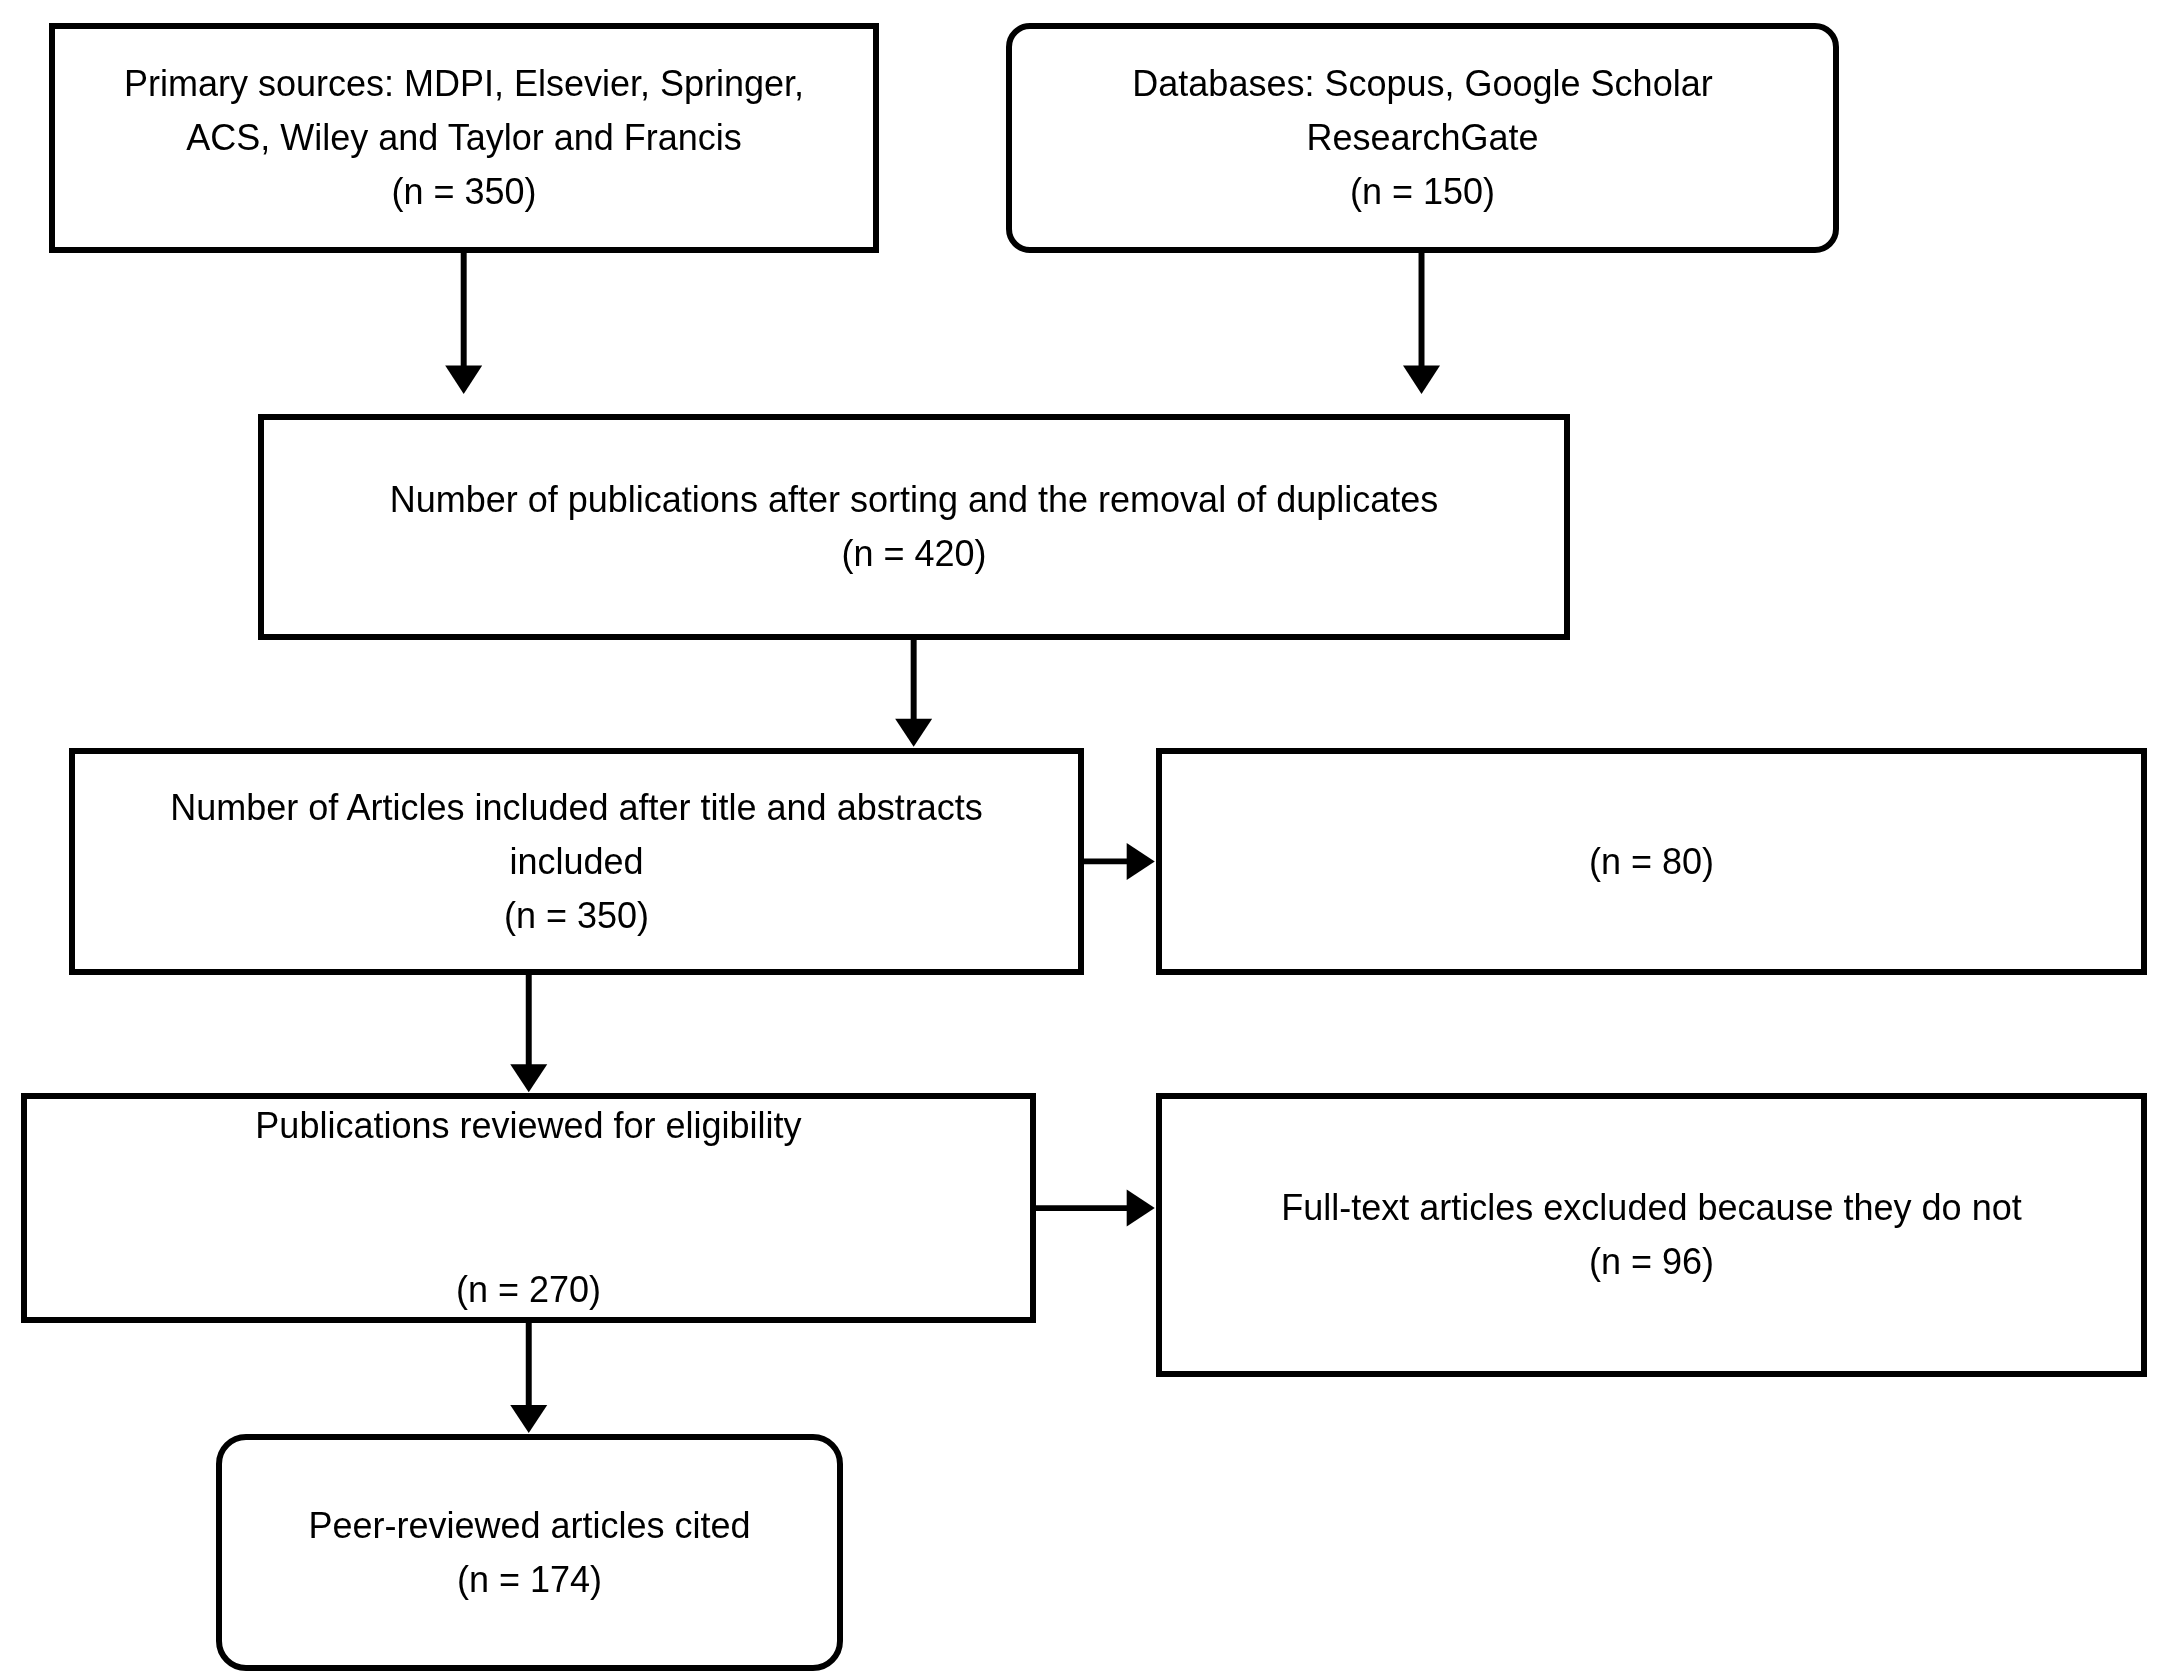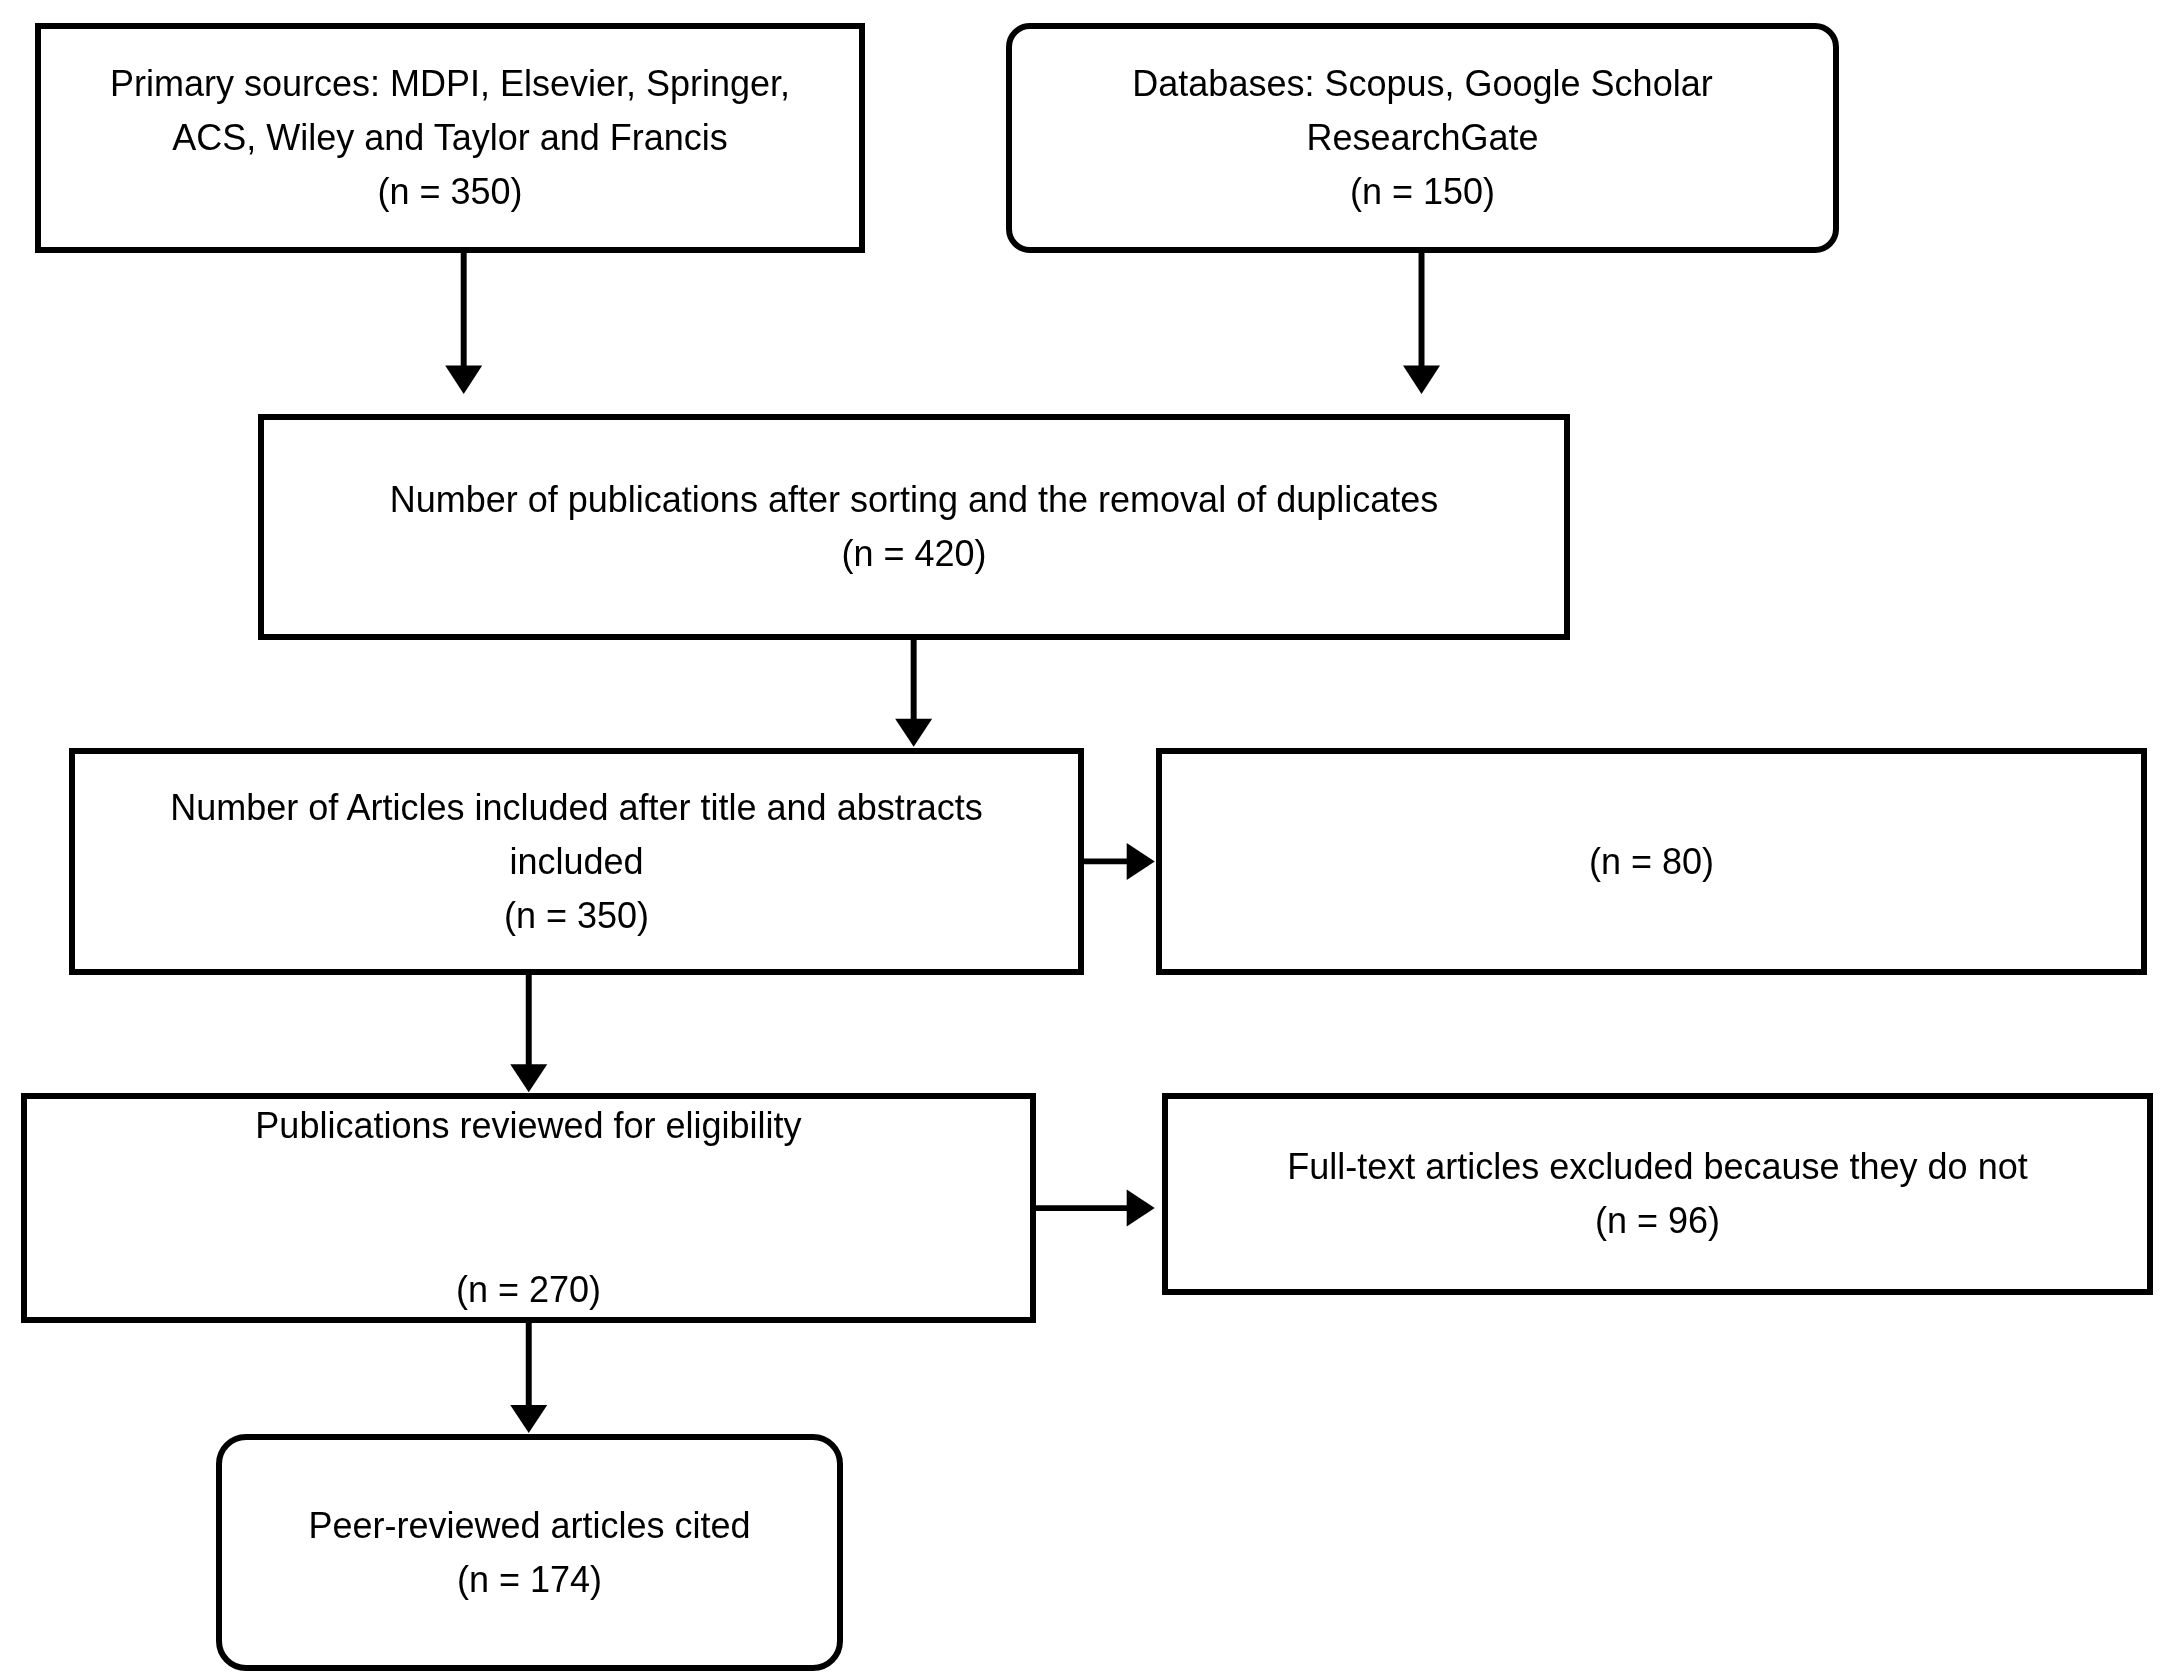--- a/index.html
+++ b/index.html
@@ -33,7 +33,7 @@
     white-space: nowrap;
   }
   
-  .box-primary      { left: 35px;   top: 23px;   width: 830px; height: 230px; }
+  .box-primary      { left: 49px;   top: 23px;   width: 830px; height: 230px; }
   .box-databases    { left: 1006px; top: 23px;   width: 833px; height: 230px; border-radius: 24px; }
   .box-dedup        { left: 258px;  top: 414px;  width: 1312px; height: 226px; }
   .box-screening    { left: 21px;   top: 748px; width: 1015px; height: 227px; margin-left: 48px; }

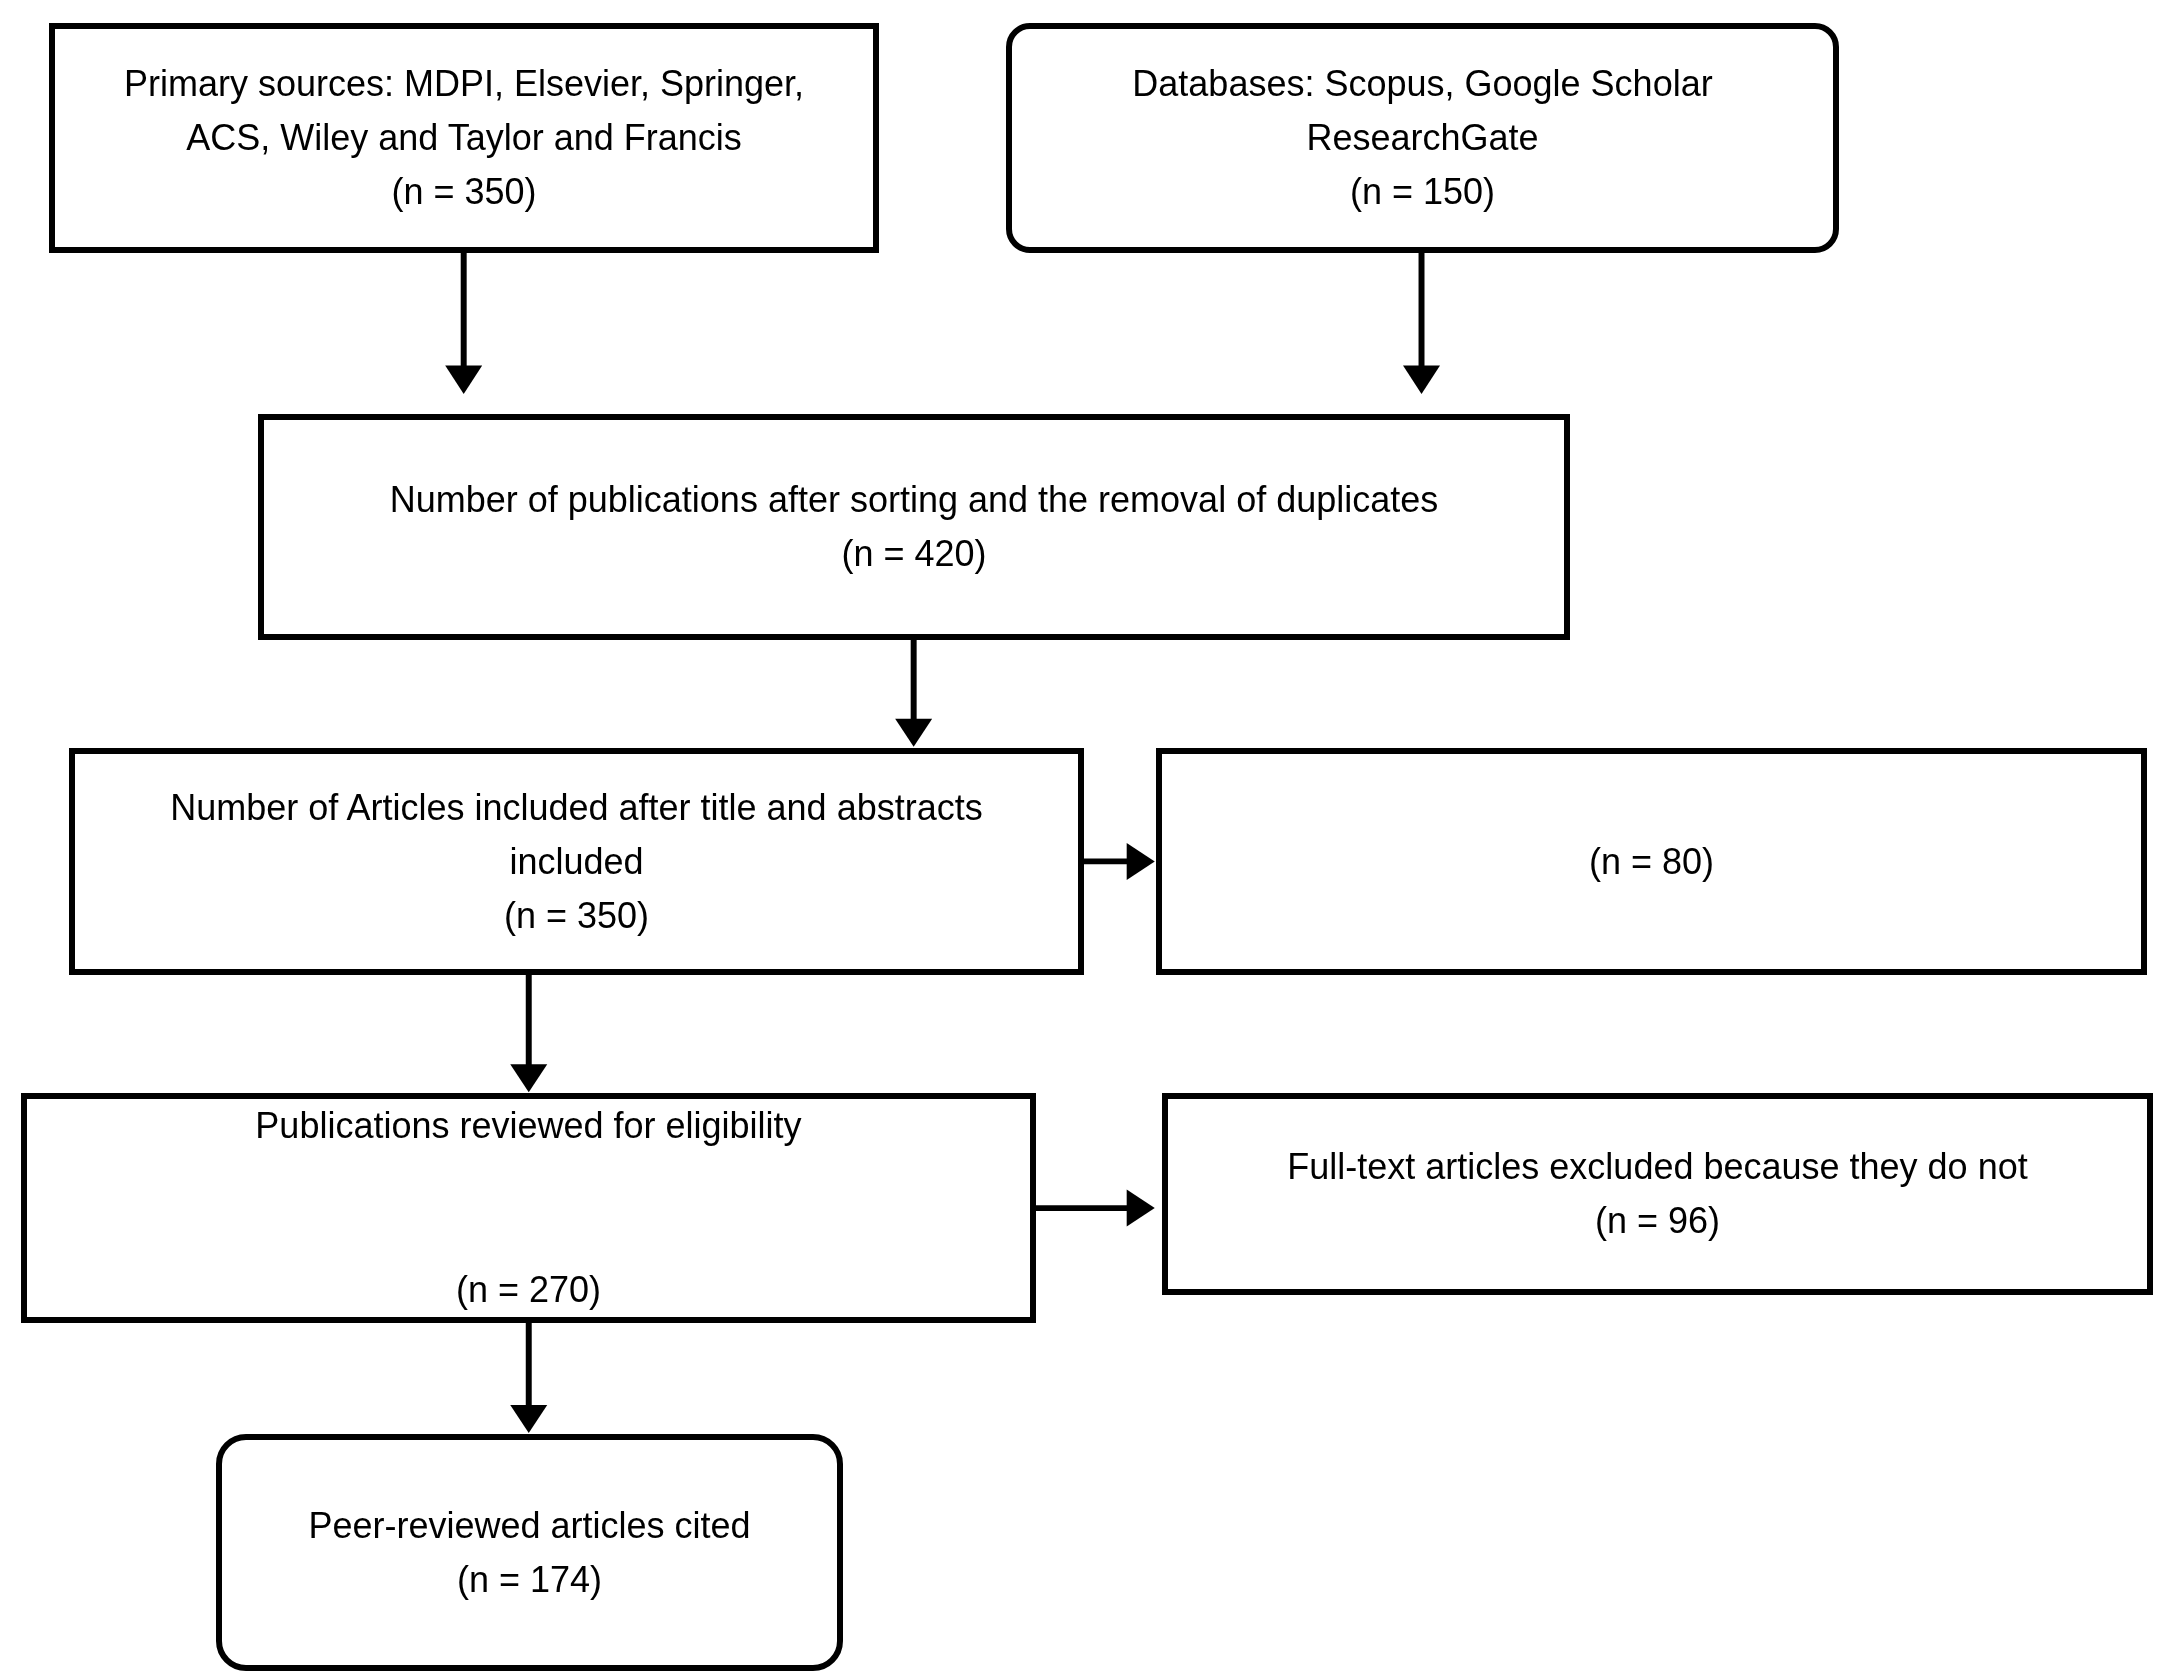--- a/index.html
+++ b/index.html
@@ -39,7 +39,7 @@
   .box-screening    { left: 21px;   top: 748px; width: 1015px; height: 227px; margin-left: 48px; }
   .box-excl-ft      { left: 1156px; top: 748px; width: 991px; height: 227px; }
   .box-eligibility  { left: 21px;   top: 1093px; width: 1015px; height: 230px; justify-content: space-between; }
-  .box-excl-crit    { left: 1156px; top: 1093px; width: 991px; height: 202px; margin-left: 6px; }
+  .box-excl-crit    { left: 1156px; top: 1093px; width: 991px; height: 284px; }
   .box-cited        { left: 216px;  top: 1434px; width: 627px; height: 237px; border-radius: 30px; }
 
   .arrows {

